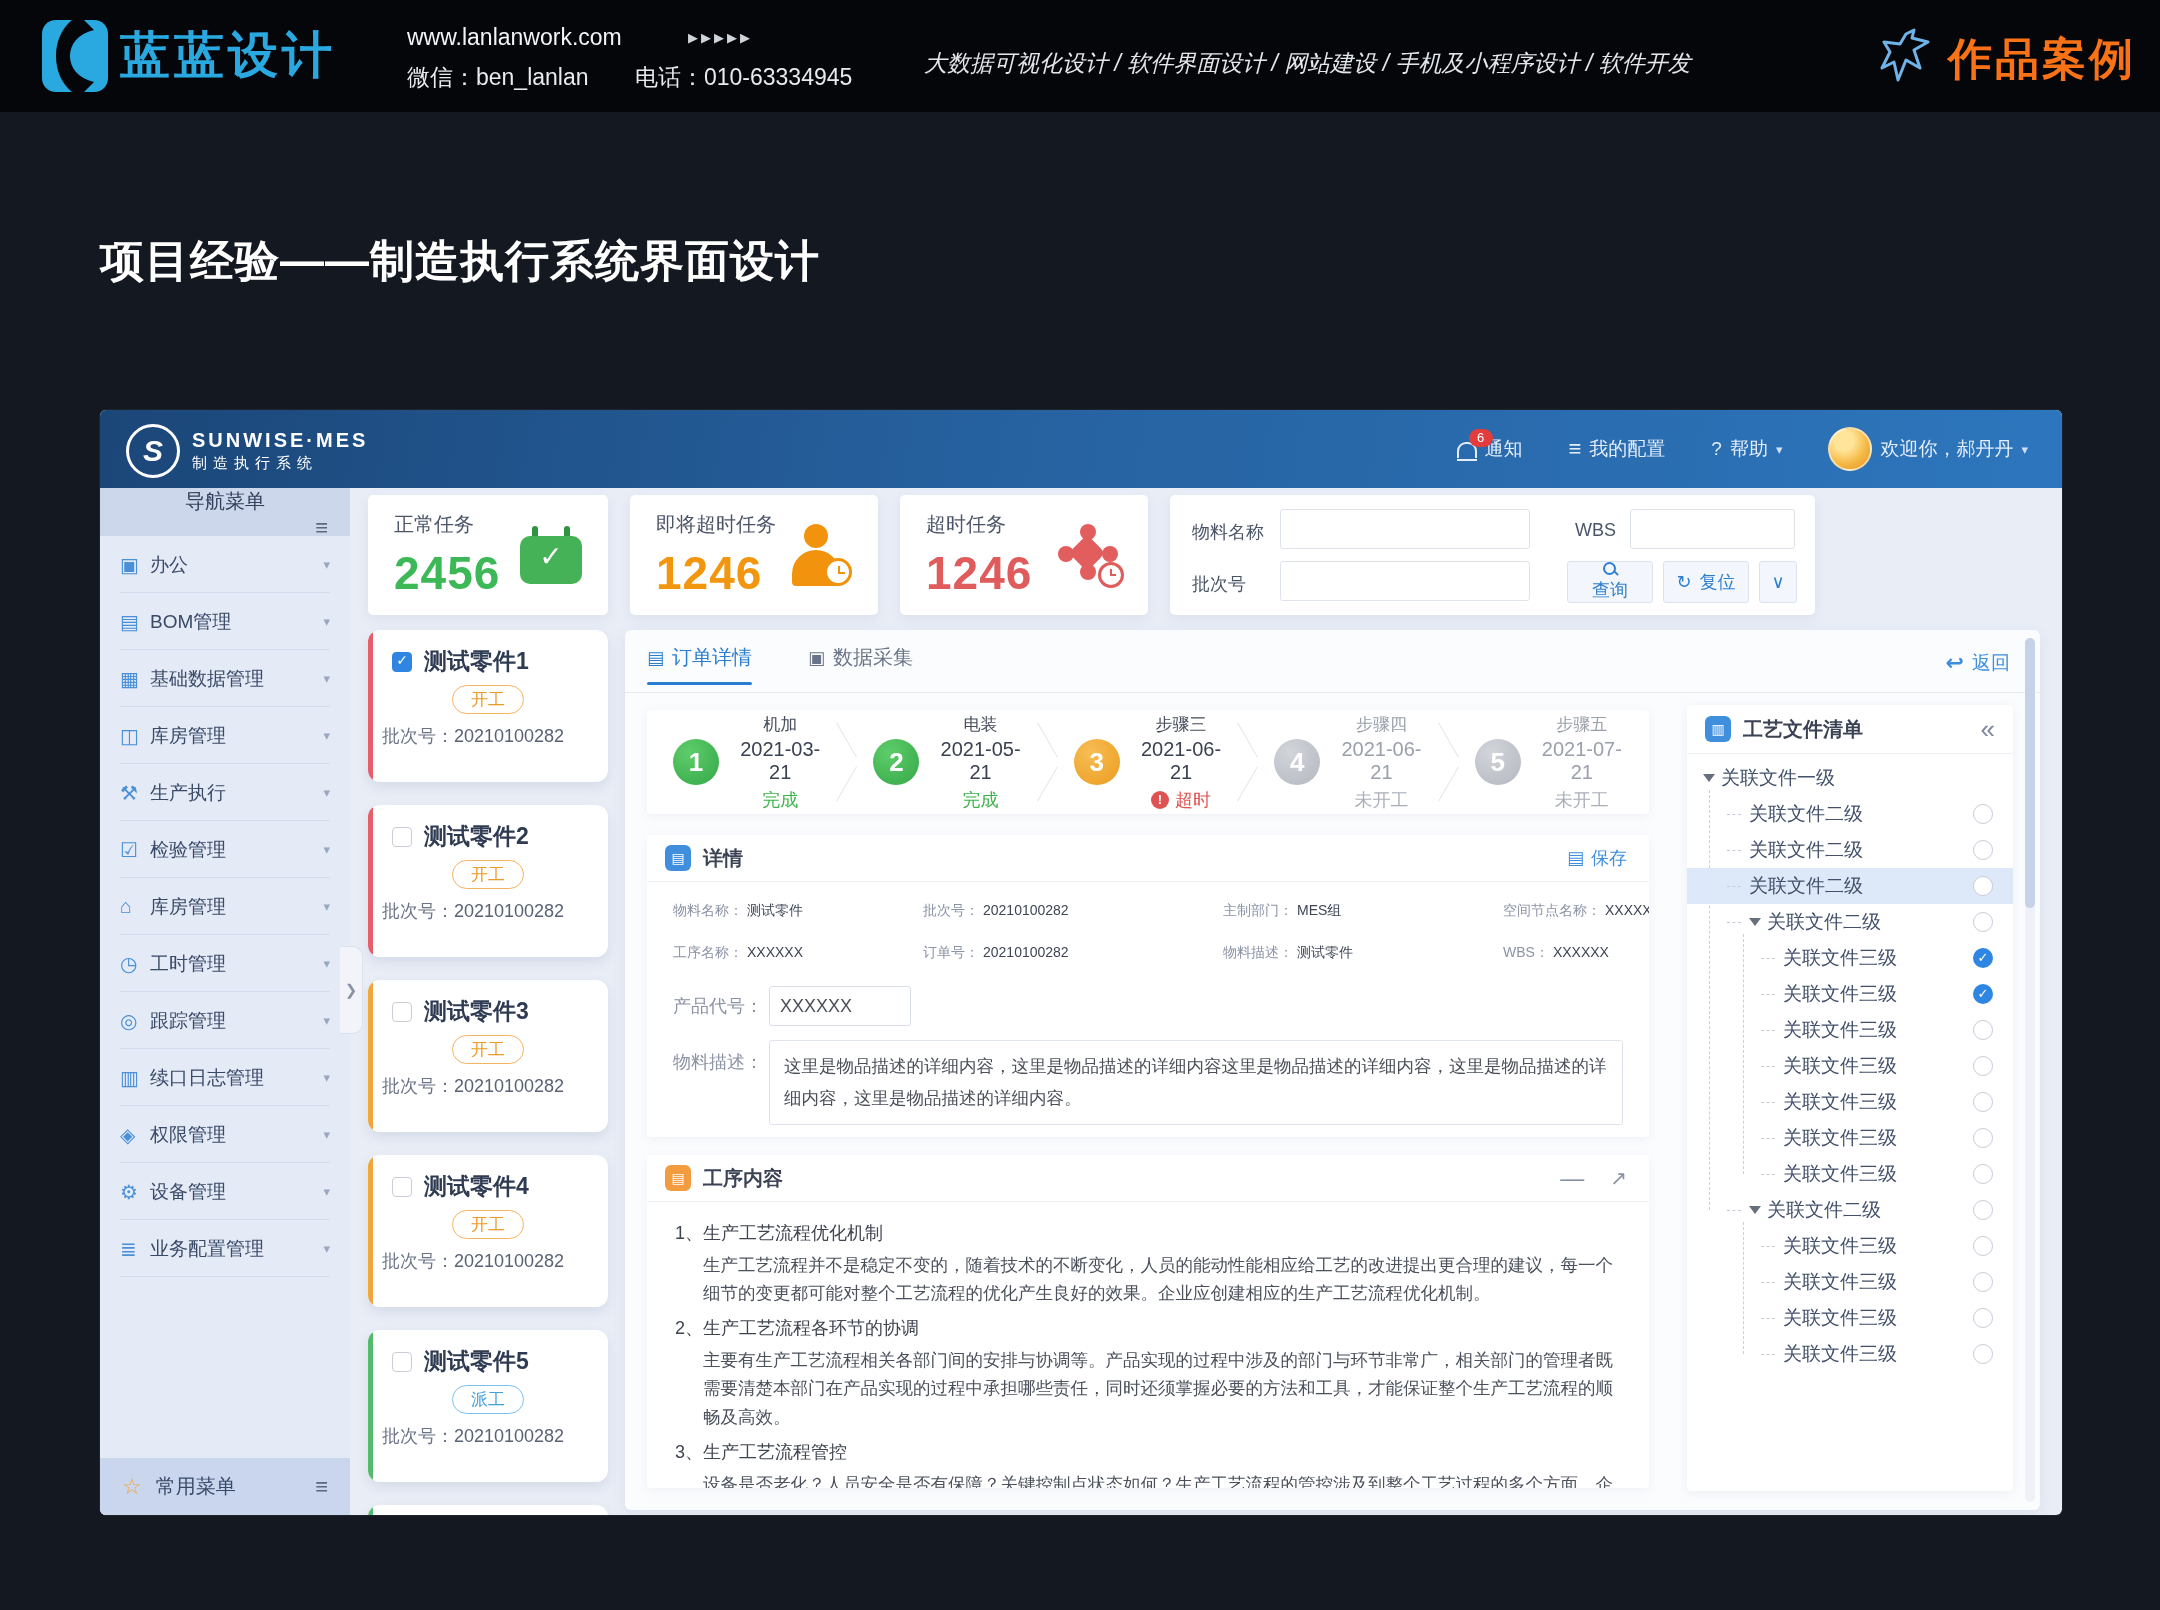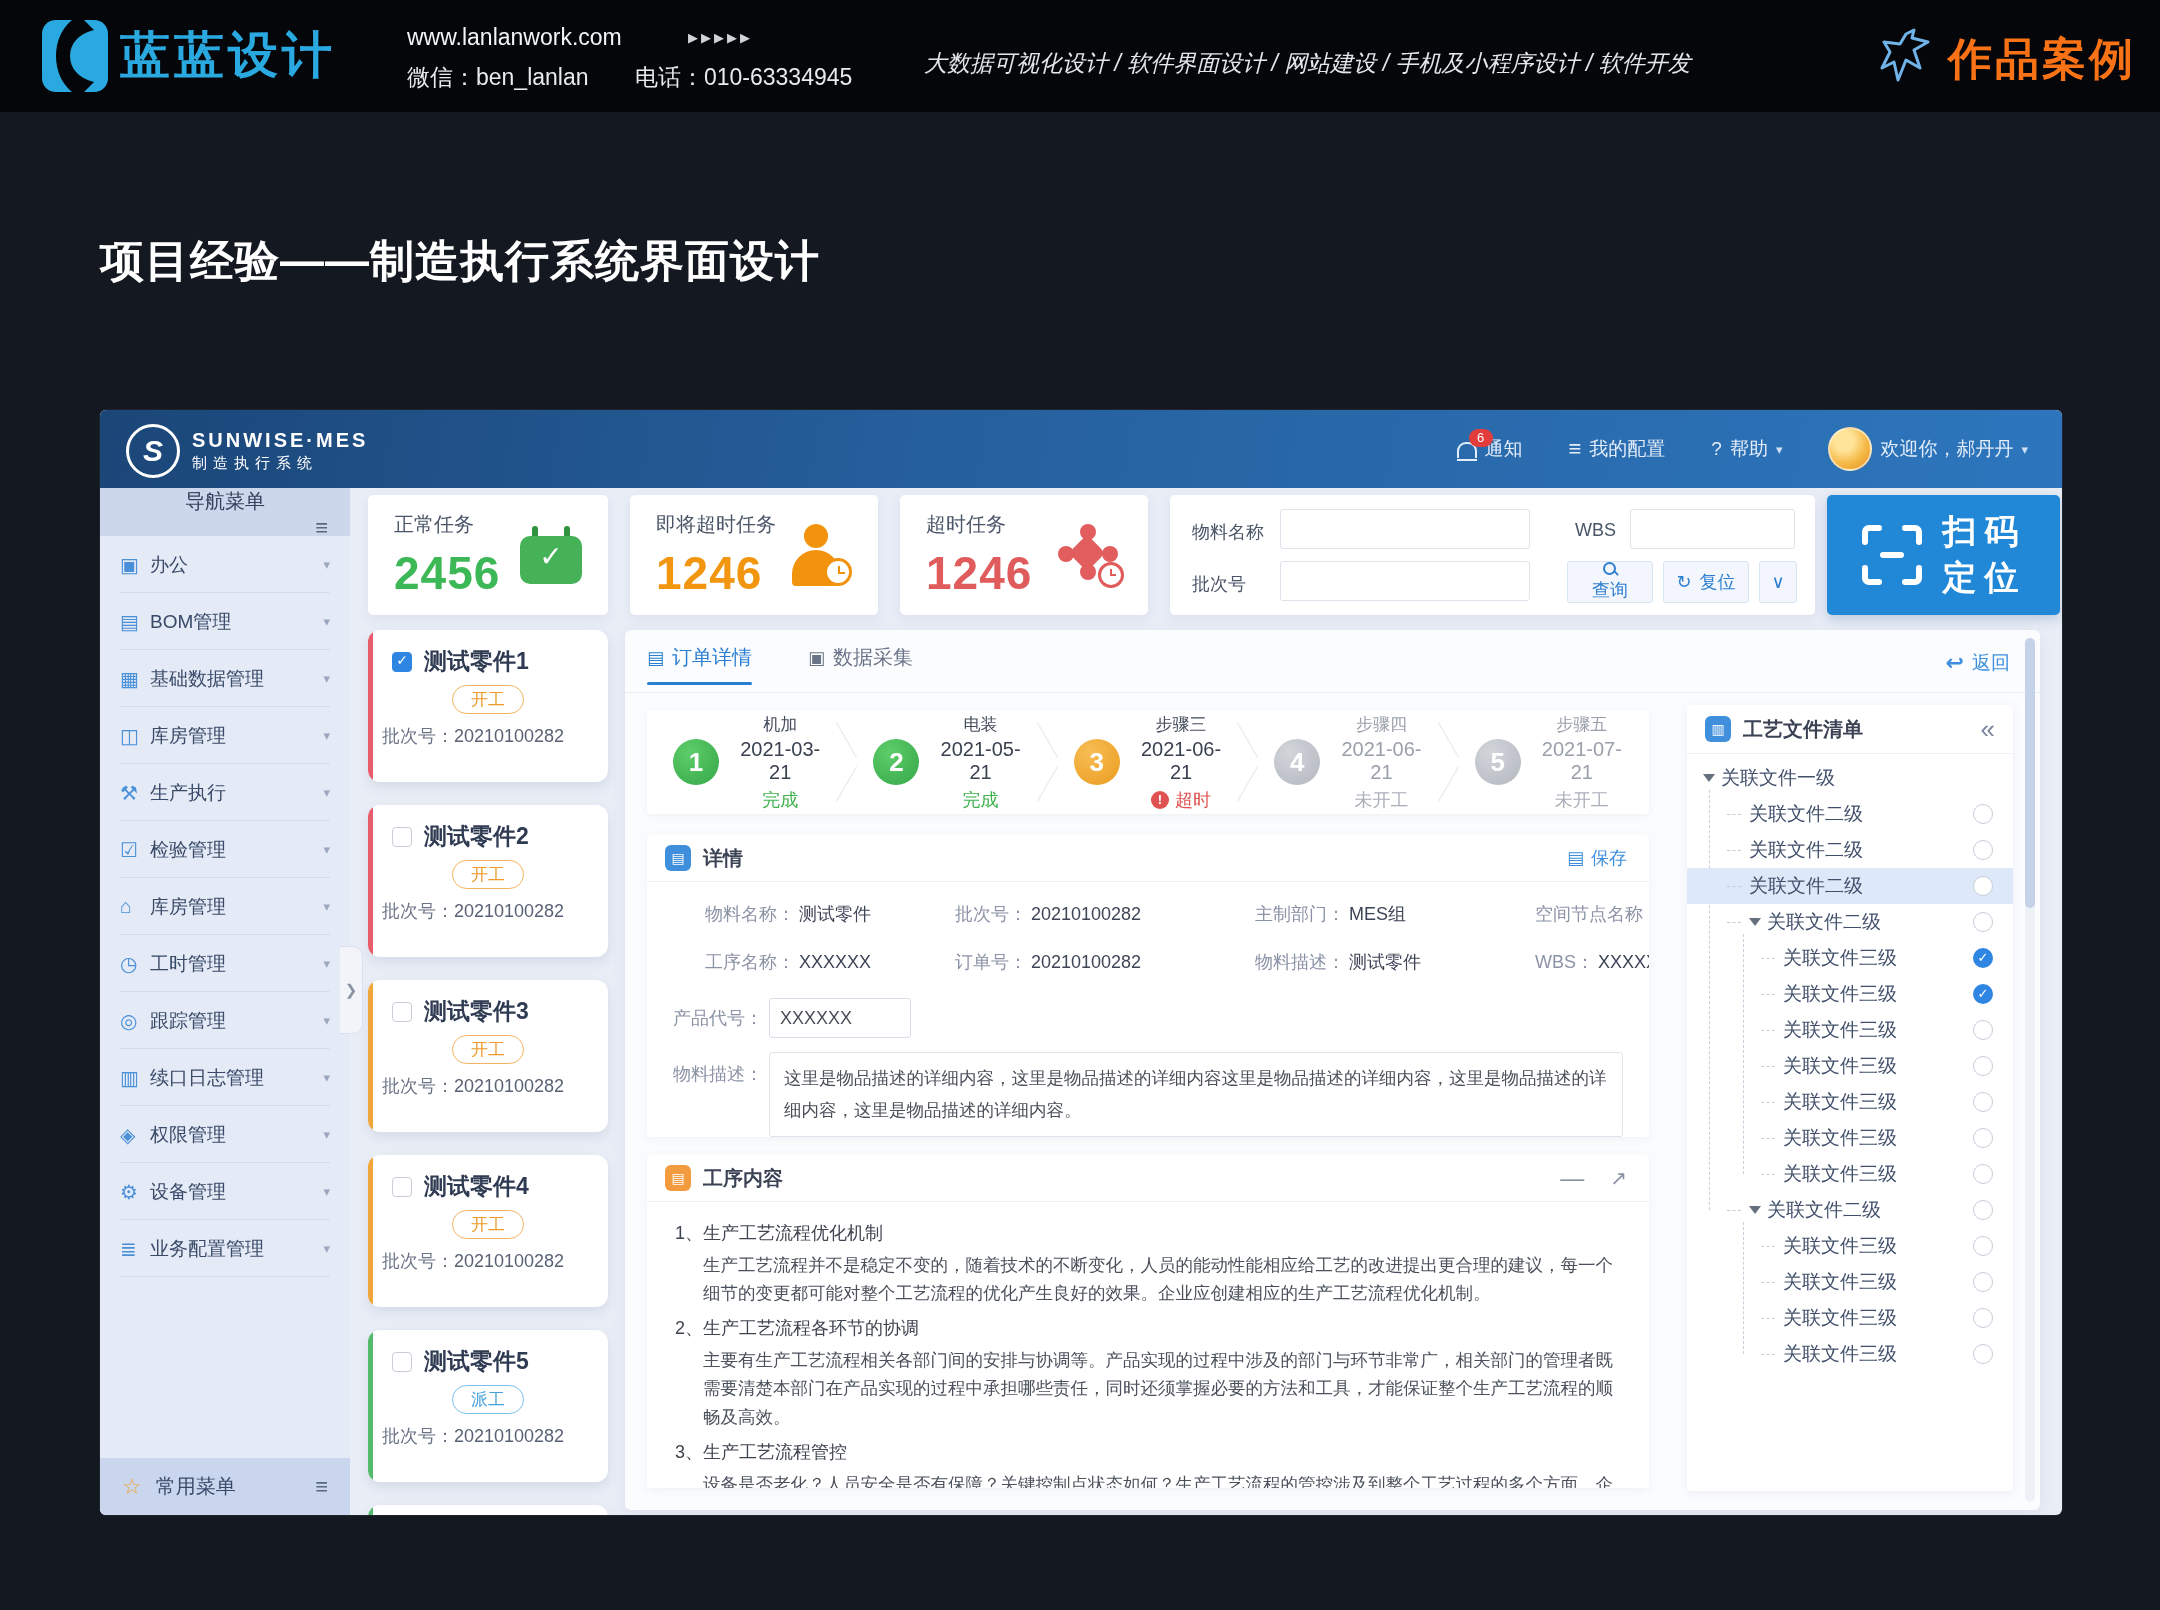--- a/index.html
+++ b/index.html
@@ -377,21 +377,6 @@
     </span>
   </div>
 
-  <div class="scan">
-    <svg width="62" height="62" viewBox="0 0 62 62">
-      <g stroke="#ffffff" stroke-width="6" fill="none" stroke-linecap="round">
-        <path d="M4 18 V8 a4 4 0 0 1 4 -4 H18"></path>
-        <path d="M44 4 H54 a4 4 0 0 1 4 4 V18"></path>
-        <path d="M58 44 V54 a4 4 0 0 1 -4 4 H44"></path>
-        <path d="M18 58 H8 a4 4 0 0 1 -4 -4 V44"></path>
-        <path d="M22 31 H40"></path>
-      </g>
-    </svg>
-    <div class="scan-txt">
-      <div>扫码</div>
-      <div>定位</div>
-    </div>
-  </div>
 
   <div class="parts">
     <div class="part">

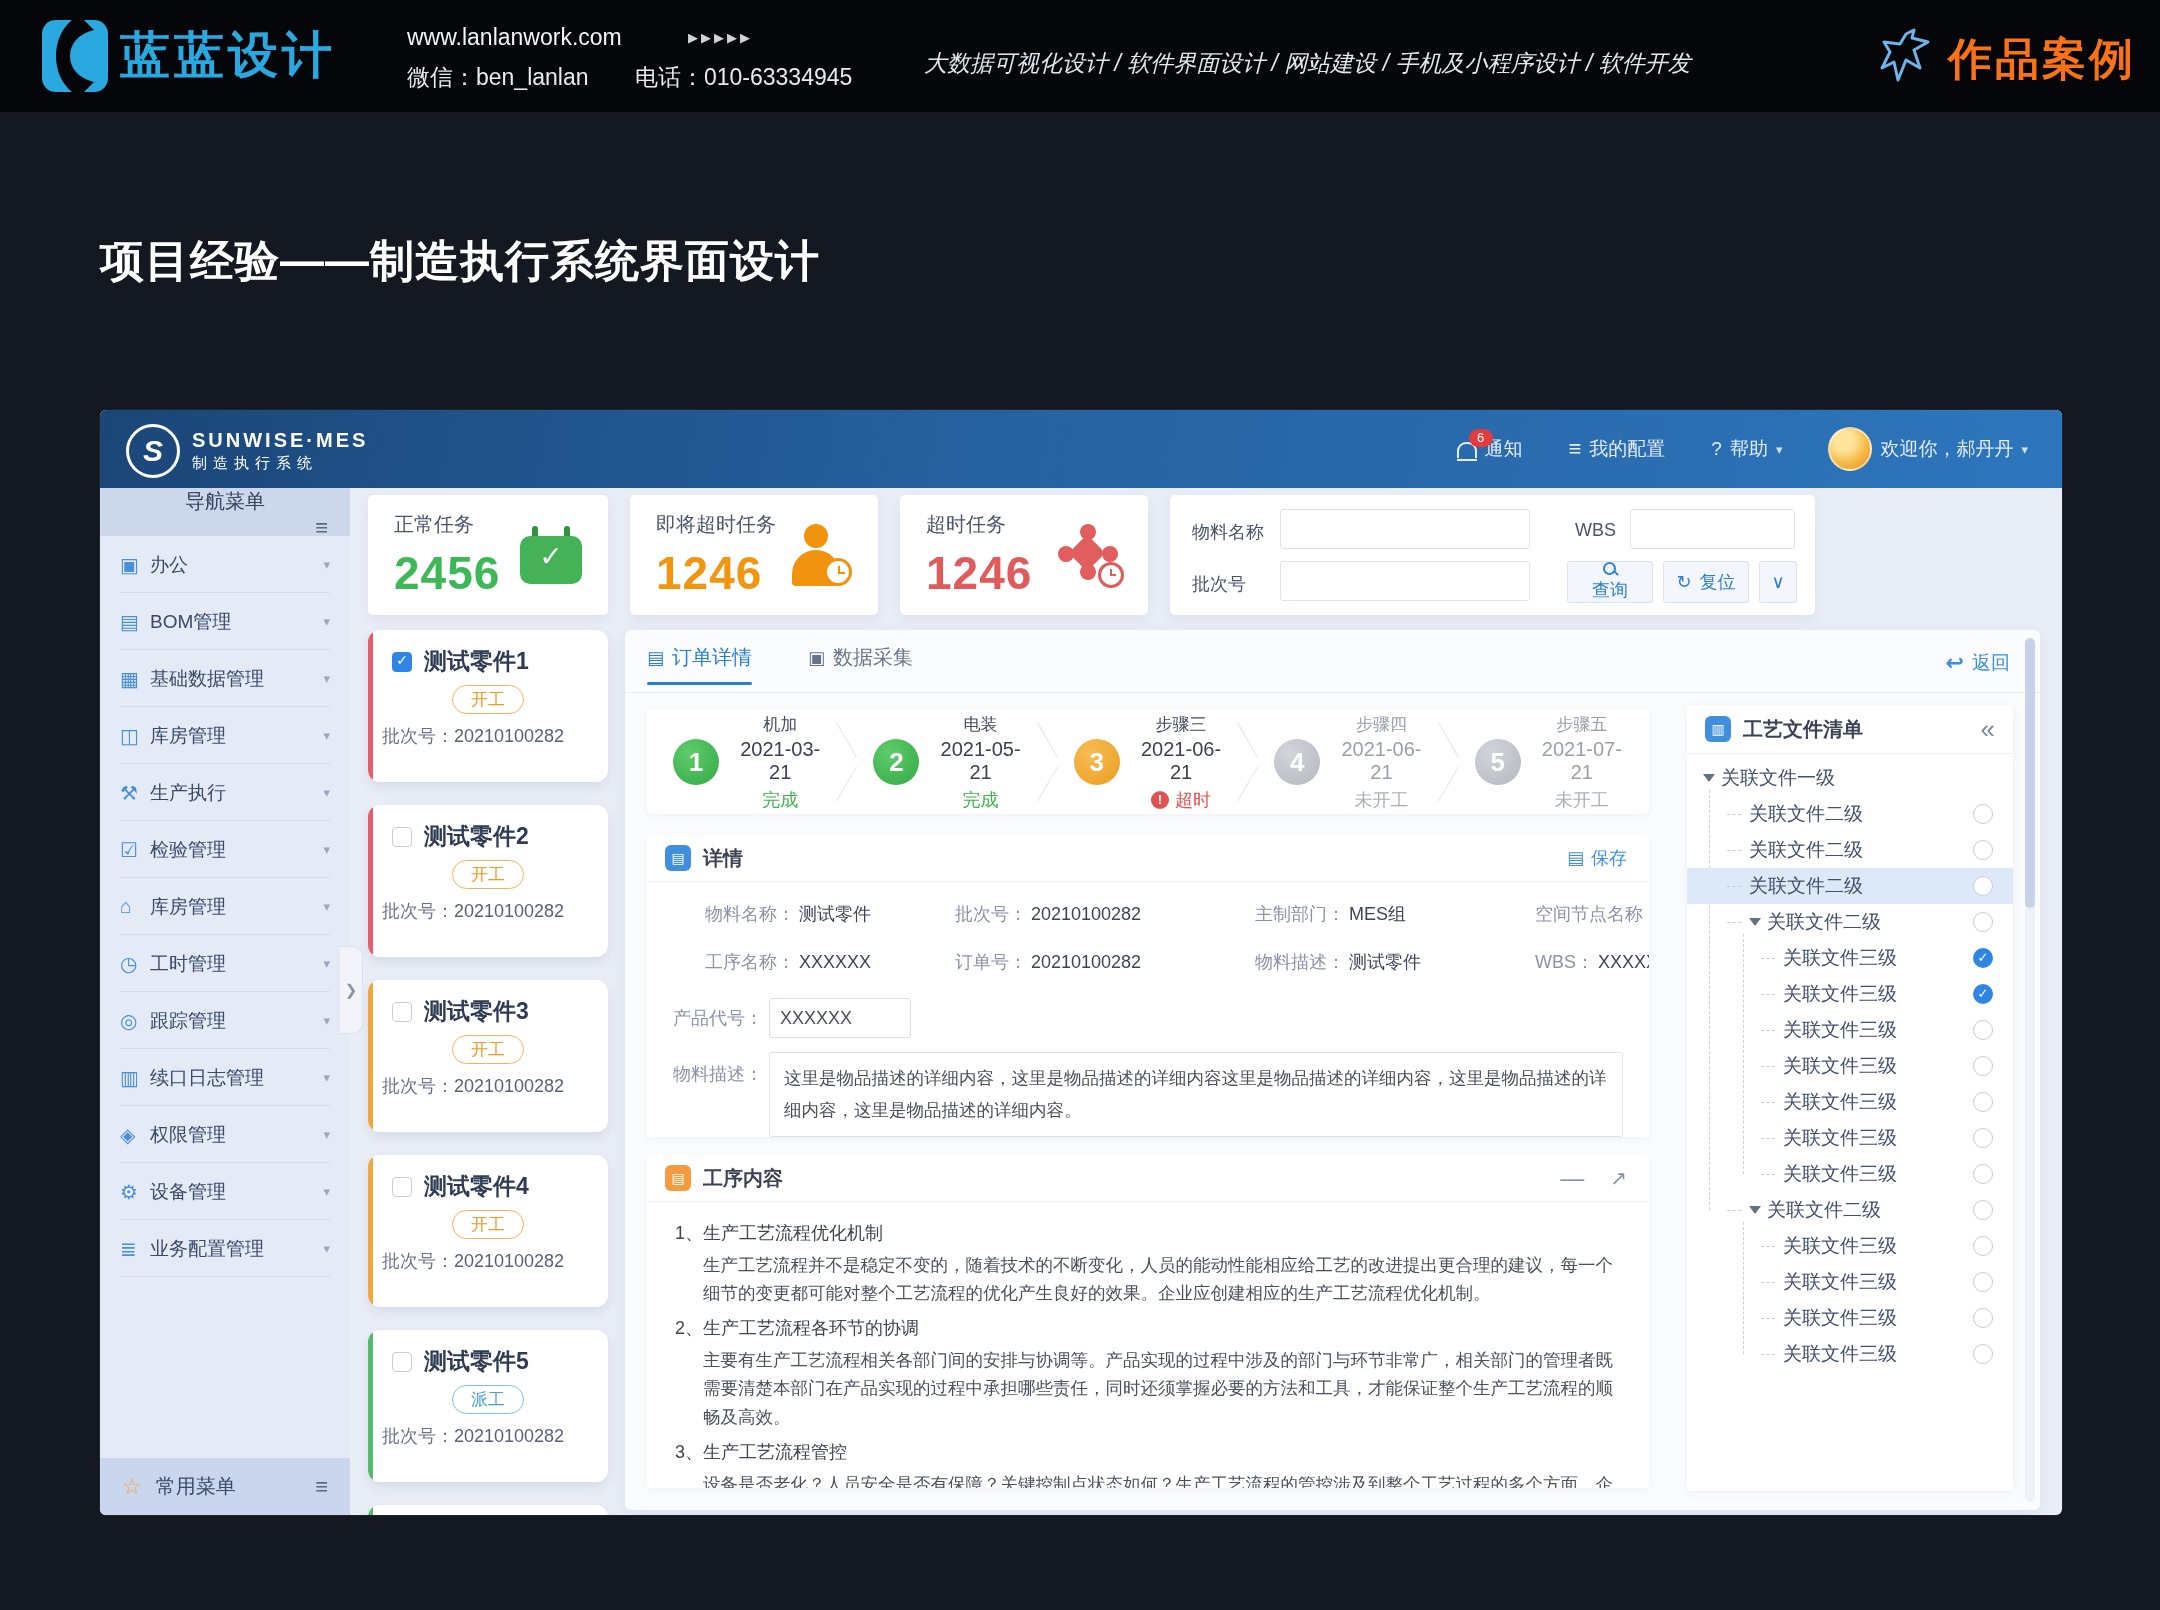--- a/index.html
+++ b/index.html
@@ -146,7 +146,7 @@
   .p-tools .mini{font-size:24px;line-height:1;} .p-tools .exp{font-size:20px;}
   .fields{padding:20px 26px 0 26px;}
   .f-row{display:grid;grid-template-columns:250px 300px 280px 1fr;margin-bottom:24px;}
-  .f-cell{font-size:18px;white-space:nowrap;margin-left:32px;}
+  .f-cell{font-size:14px;white-space:nowrap;}
   .f-cell .fl{color:#8b93a6;} .f-cell .fv{color:#3d4556;margin-left:4px;}
   .f-right{text-align:right;padding-right:26px;}
   .f-code{display:flex;align-items:center;margin-bottom:14px;}

